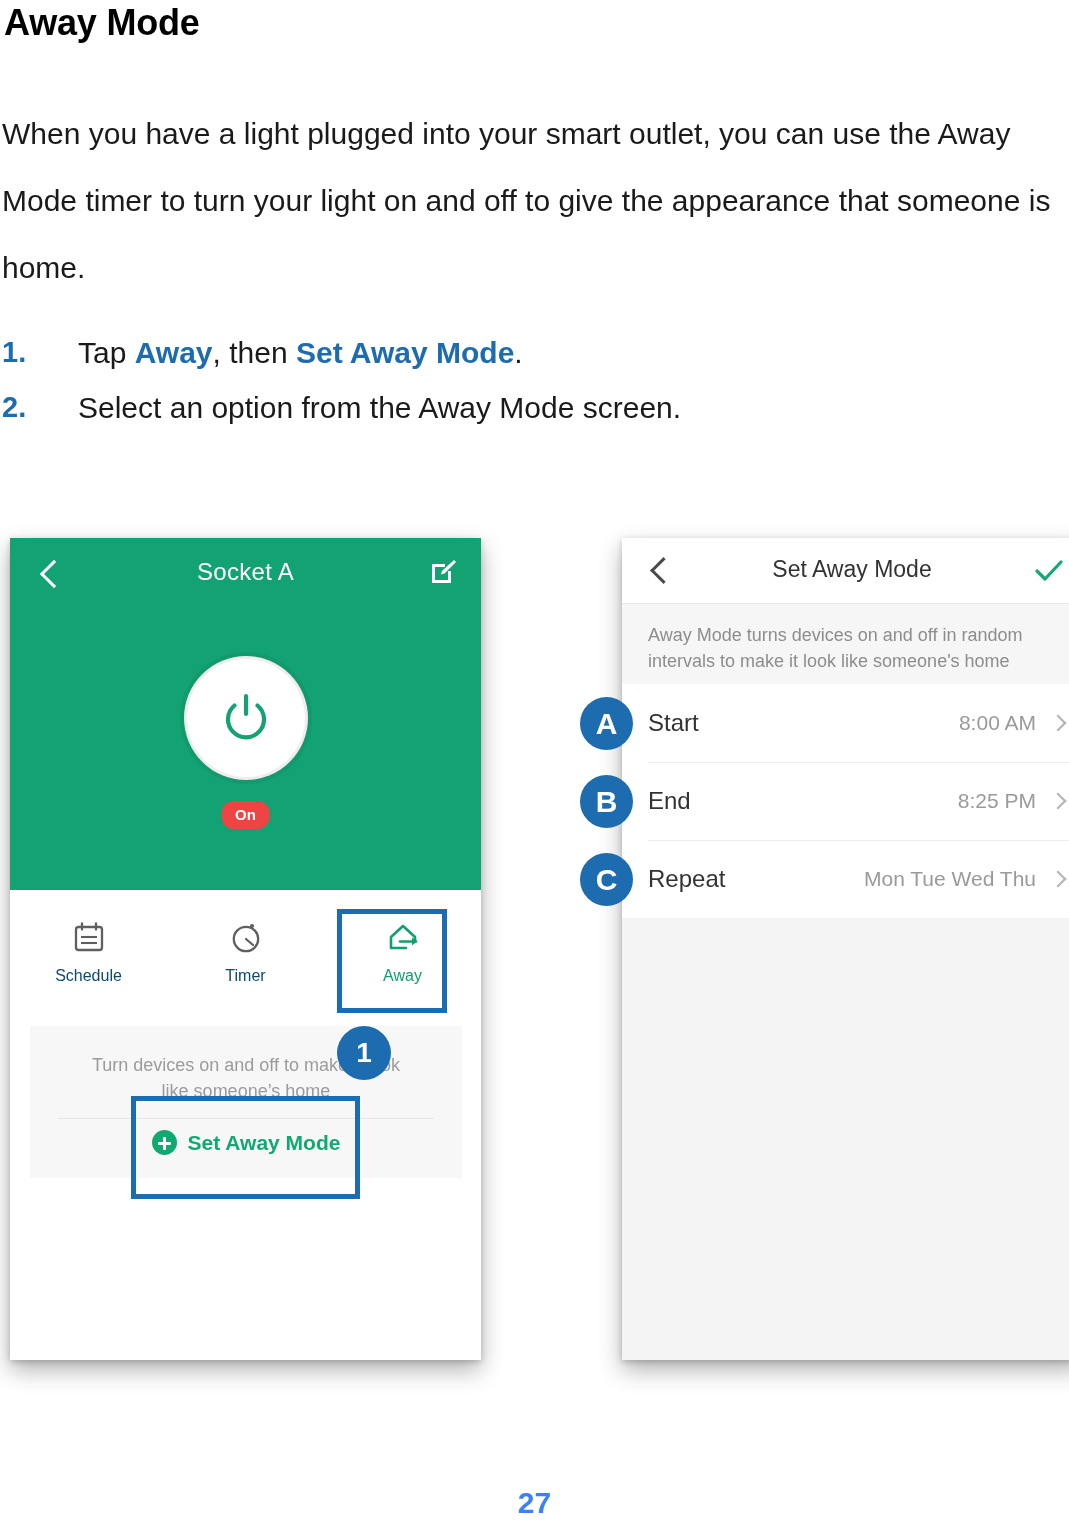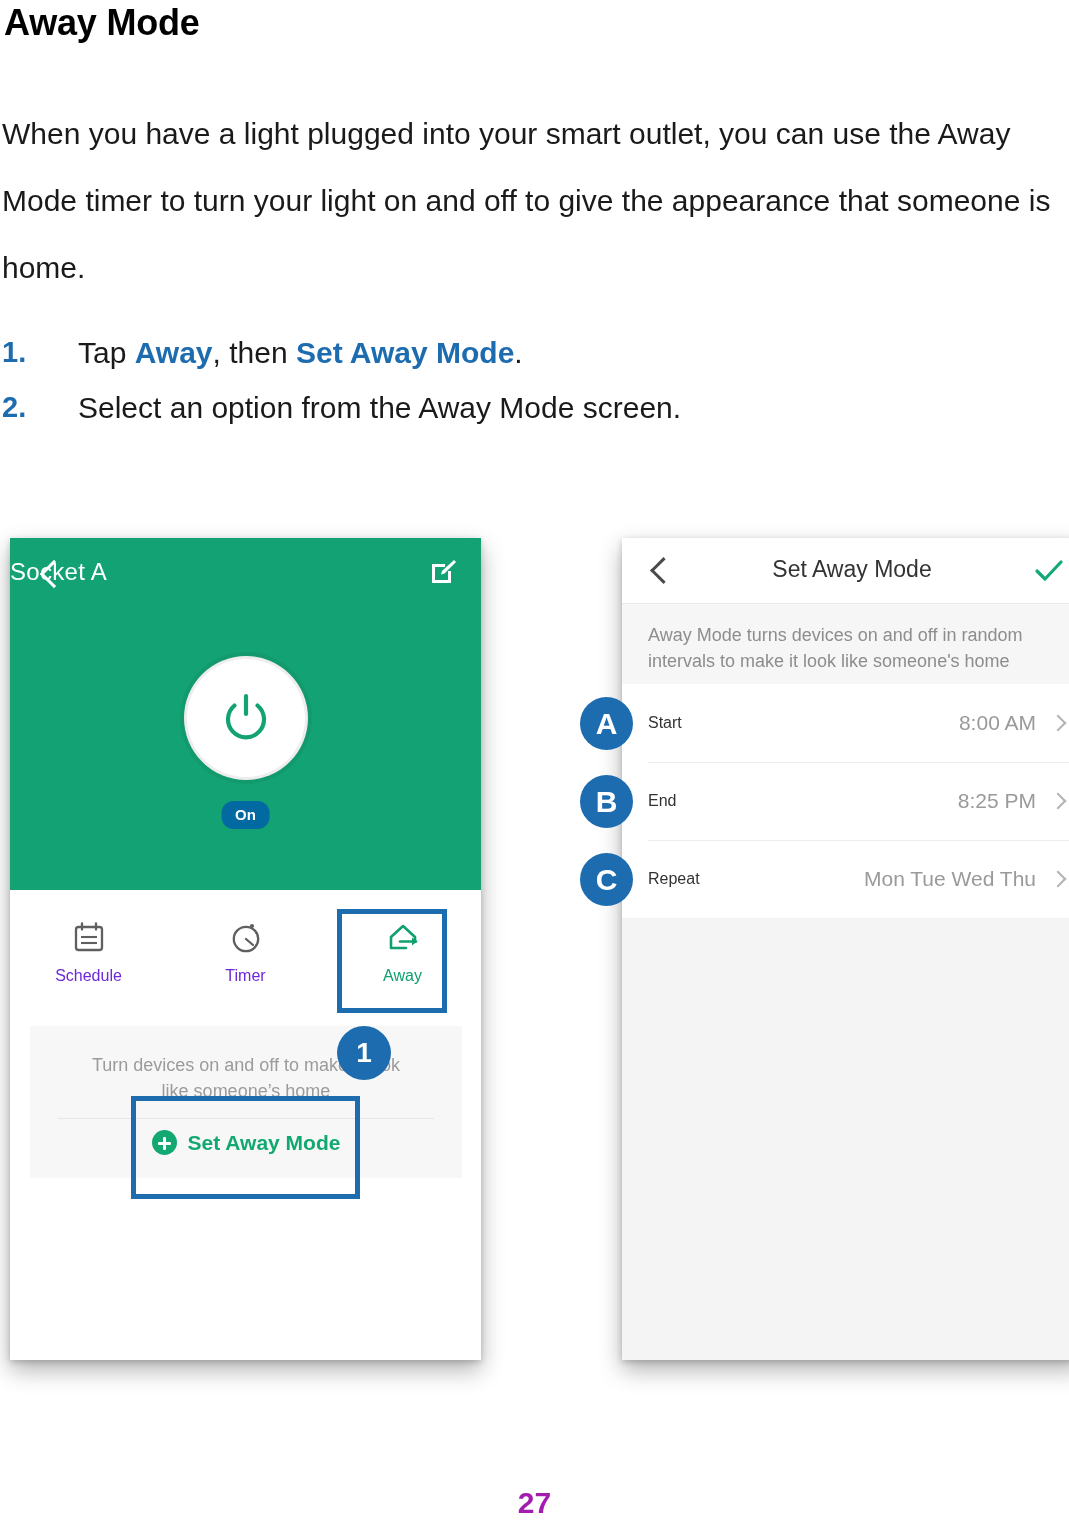--- a/index.html
+++ b/index.html
@@ -91,7 +91,7 @@
   }
   .nav-title {
     position: absolute; left: 0; top: 20px; width: 100%;
-    text-align: left; color: #ffffff; font-size: 24px; letter-spacing: .3px;
+    text-align: center; color: #ffffff; font-size: 24px; letter-spacing: .3px;
   }
   .nav-edit {
     position: absolute; right: 24px; top: 20px; width: 28px; height: 28px;

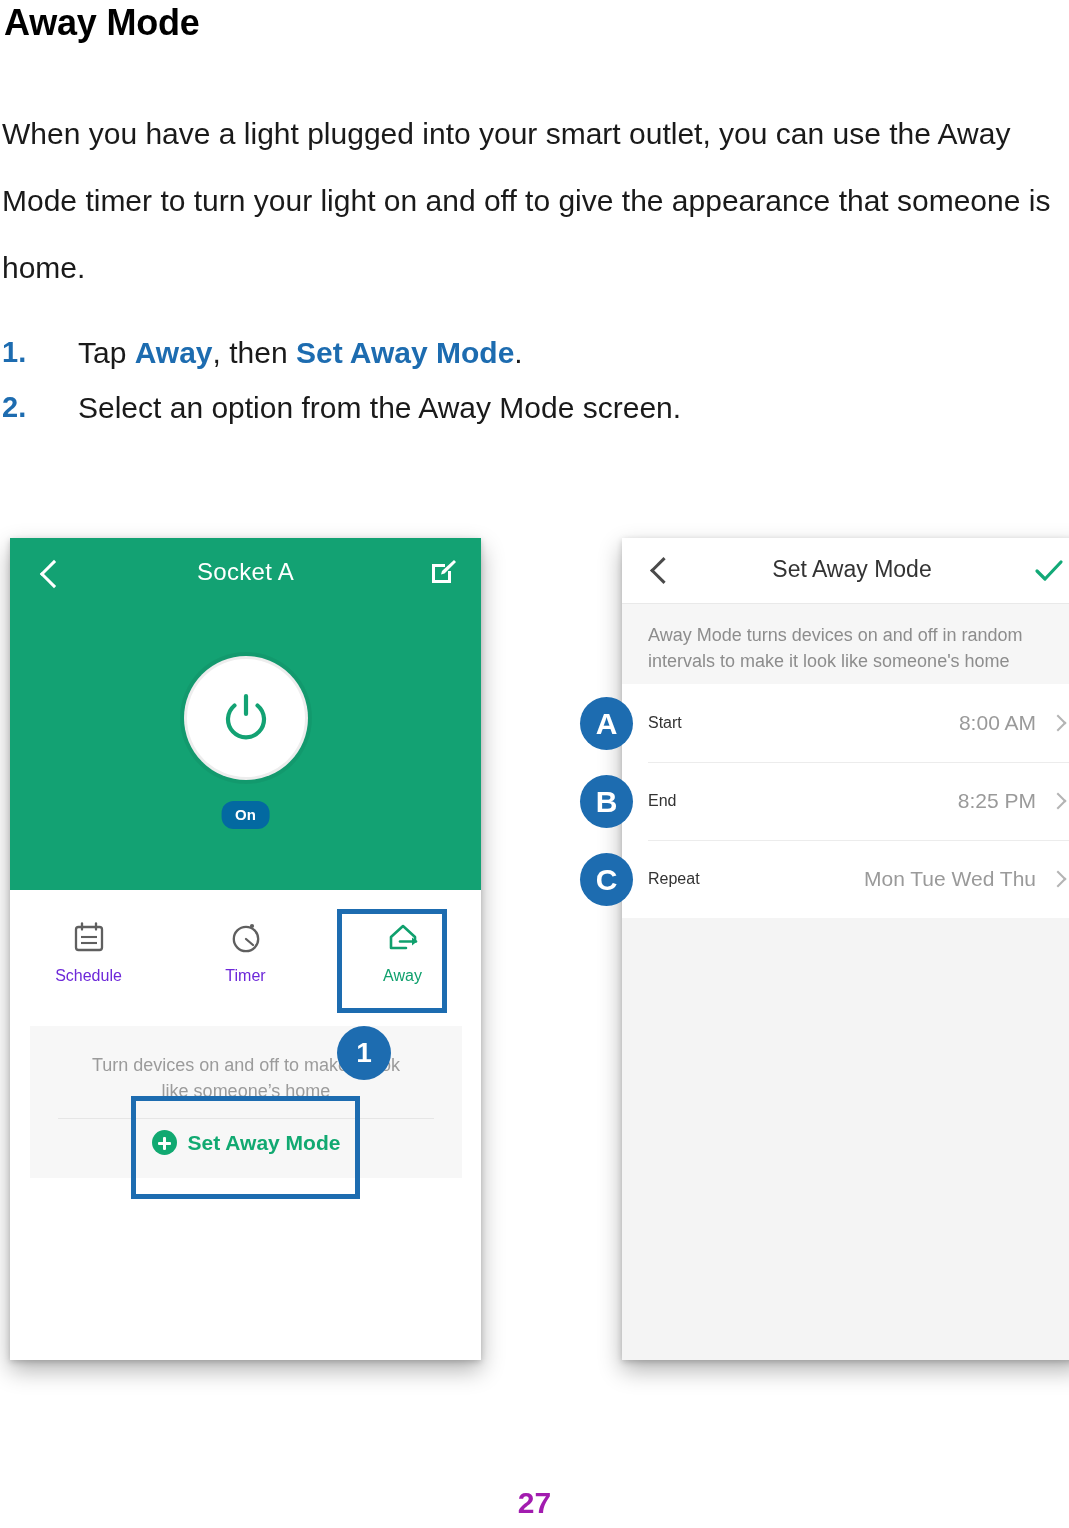--- a/index.html
+++ b/index.html
@@ -206,7 +206,7 @@
     content: ""; position: absolute; left: 26px; right: 0; top: 0;
     border-top: 1px solid #ececec;
   }
-  .r-label { font-size: 16px; color: #333333; flex: 1; }
+  .r-label { font-size: 24px; color: #333333; flex: 1; }
   .r-value { font-size: 21px; color: #9a9a9a; margin-right: 16px; }
   .r-chev {
     width: 12px; height: 12px;

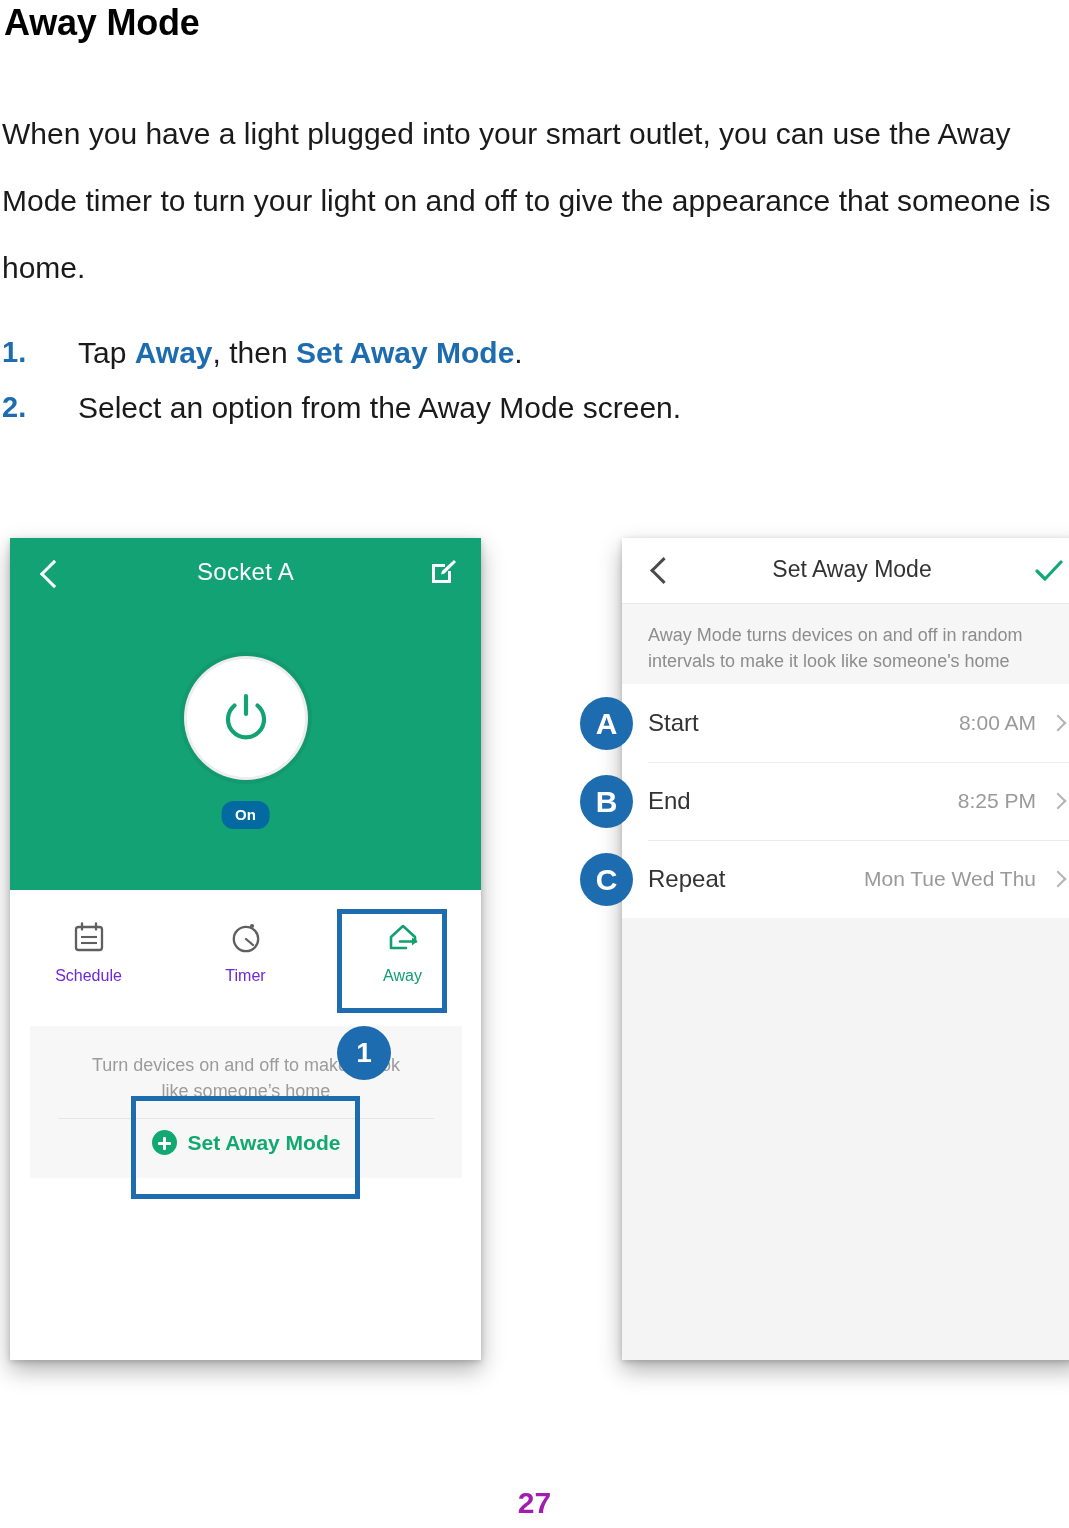--- a/index.html
+++ b/index.html
@@ -113,7 +113,7 @@
   }
   .state-pill {
     position: absolute; left: 50%; top: 263px; transform: translateX(-50%);
-    background: #0369a1; color: #ffffff;
+    background: #ef4444; color: #ffffff;
     font-size: 15px; font-weight: bold;
     padding: 5px 14px 6px; border-radius: 12px;
   }

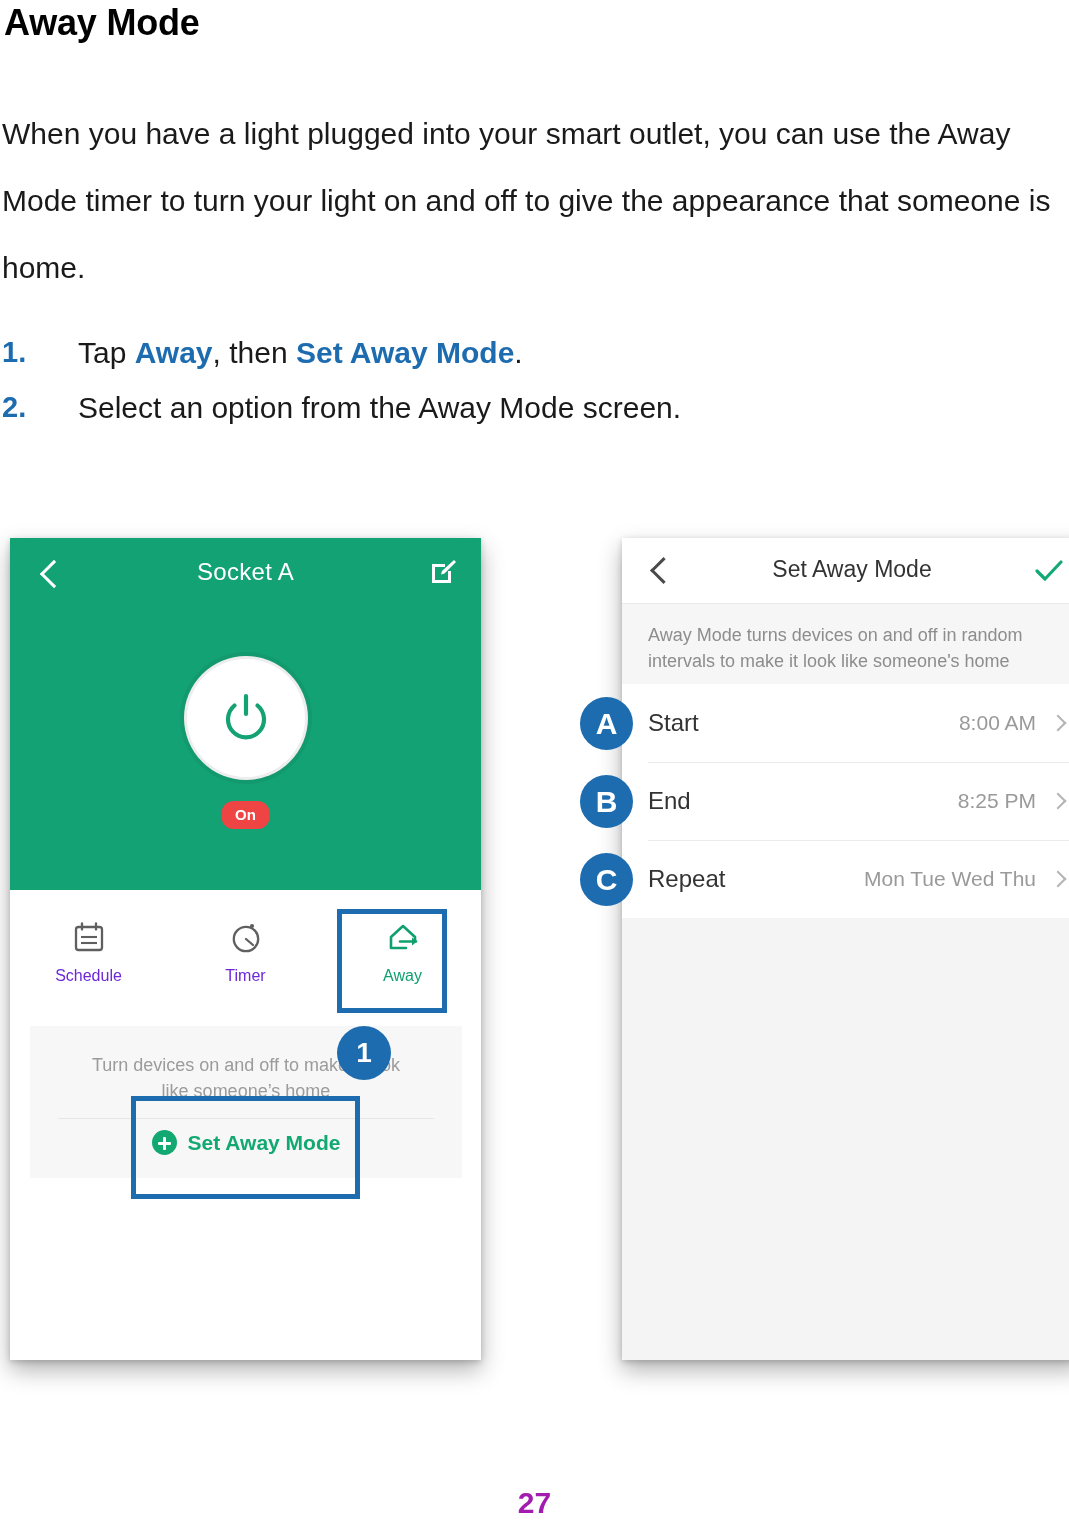--- a/index.html
+++ b/index.html
@@ -125,7 +125,7 @@
   }
   .tab { flex: 1; text-align: center; padding-top: 26px; }
   .tab-ico { height: 42px; display:flex; align-items:center; justify-content:center; }
-  .tab-lbl { margin-top: 9px; font-size: 16px; color: #6d28d9; }
+  .tab-lbl { margin-top: 9px; font-size: 16px; color: #0c4a6e; }
   .tab.active .tab-lbl { color: #0fa06d; }
 
   .away-card {

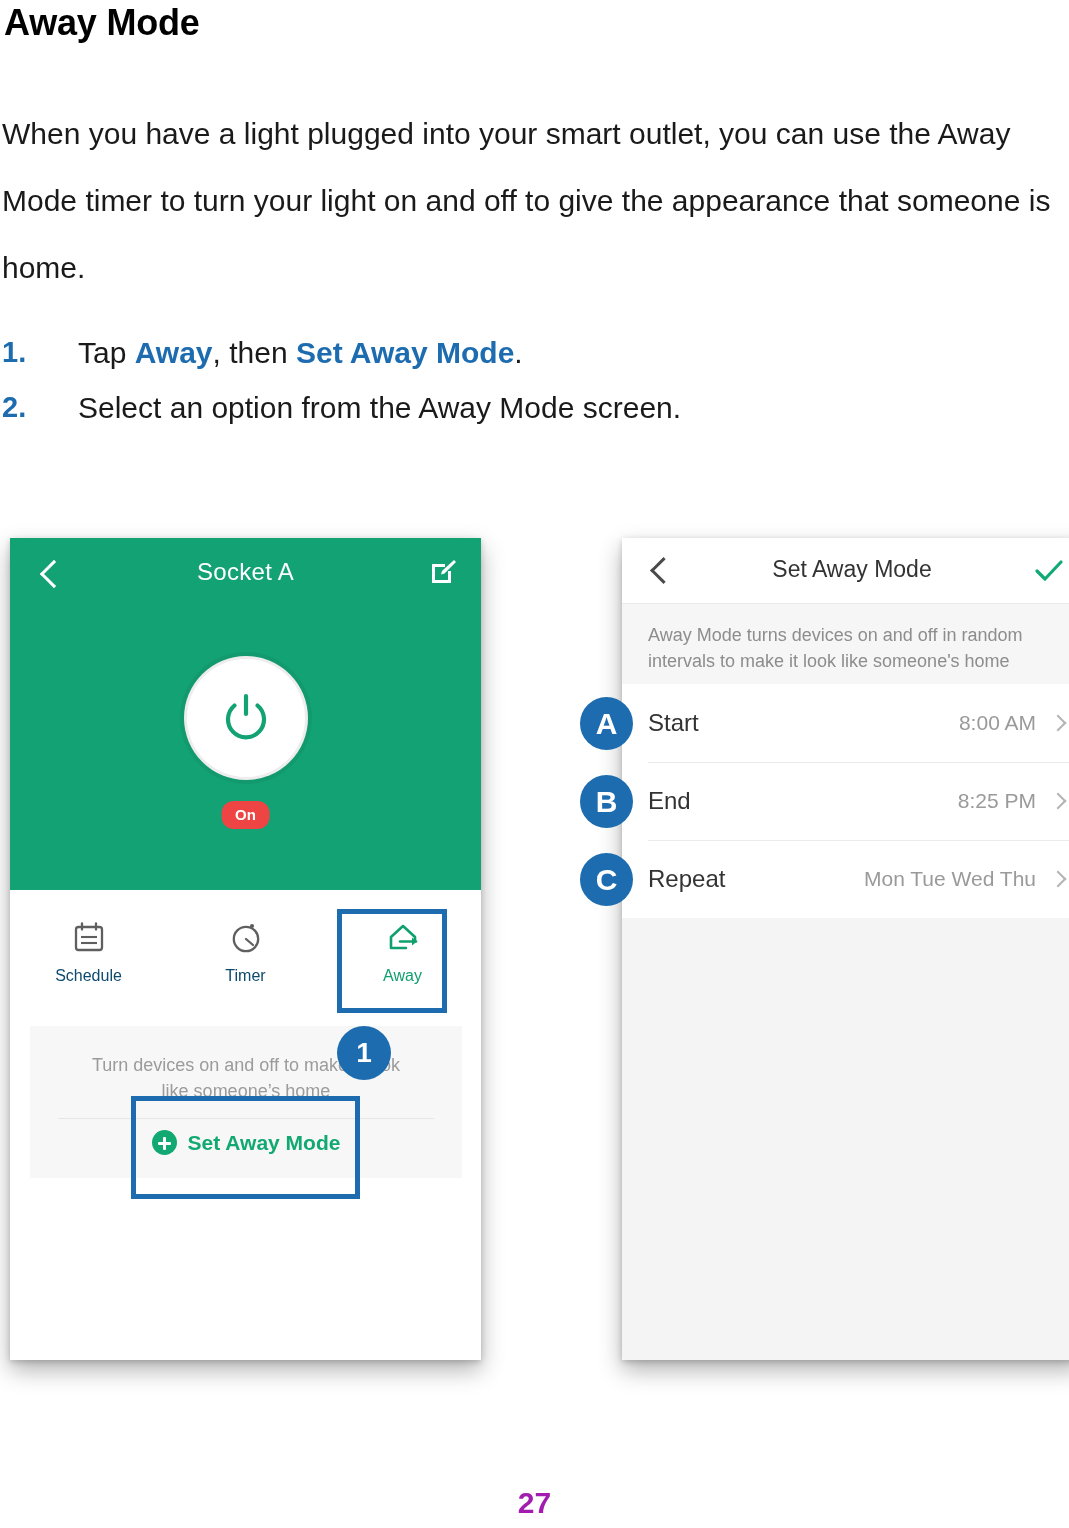--- a/index.html
+++ b/index.html
@@ -220,7 +220,7 @@
 
   .page-num {
     position: absolute; left: 0; bottom: 8px; width: 1069px;
-    text-align: center; color: #a21caf; font-size: 30px; font-weight: bold;
+    text-align: center; color: #3b82f6; font-size: 30px; font-weight: bold;
   }
 </style>
 </head>

